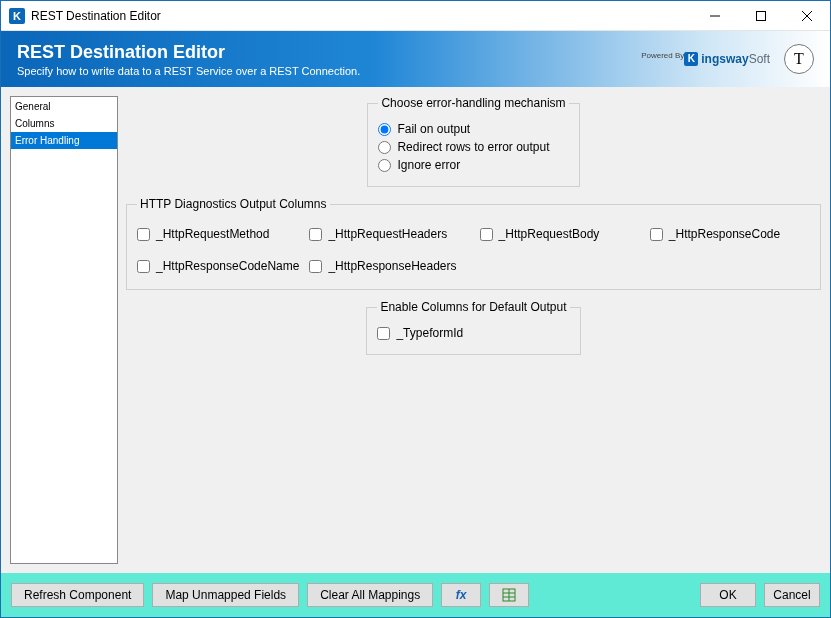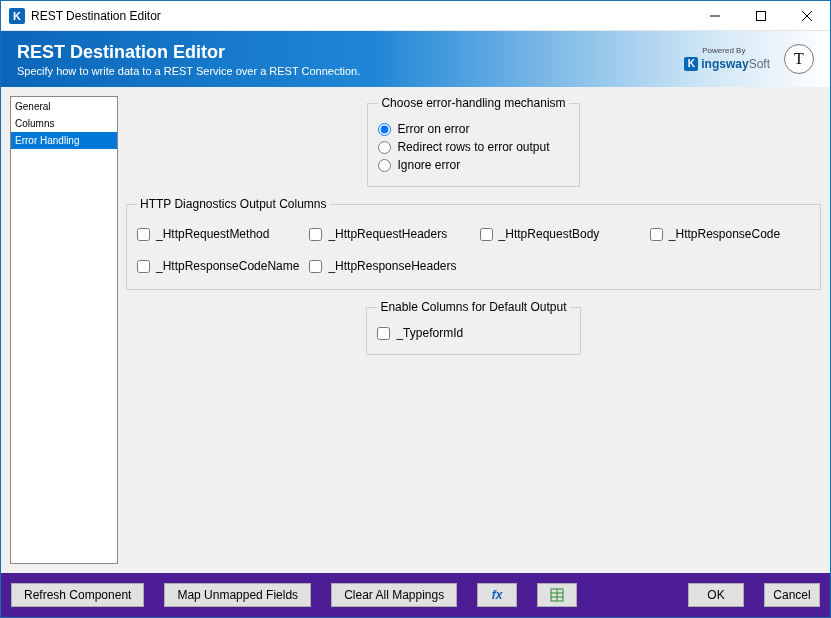--- a/index.html
+++ b/index.html
@@ -79,7 +79,7 @@
     gap: 14px;
   }
   .ks-logo {
-    display: flex; flex-direction: column; align-items: flex-start;
+    display: flex; flex-direction: row; align-items: flex-start;
     font-size: 10px;
     color: #0a66b8;
     line-height: 1;

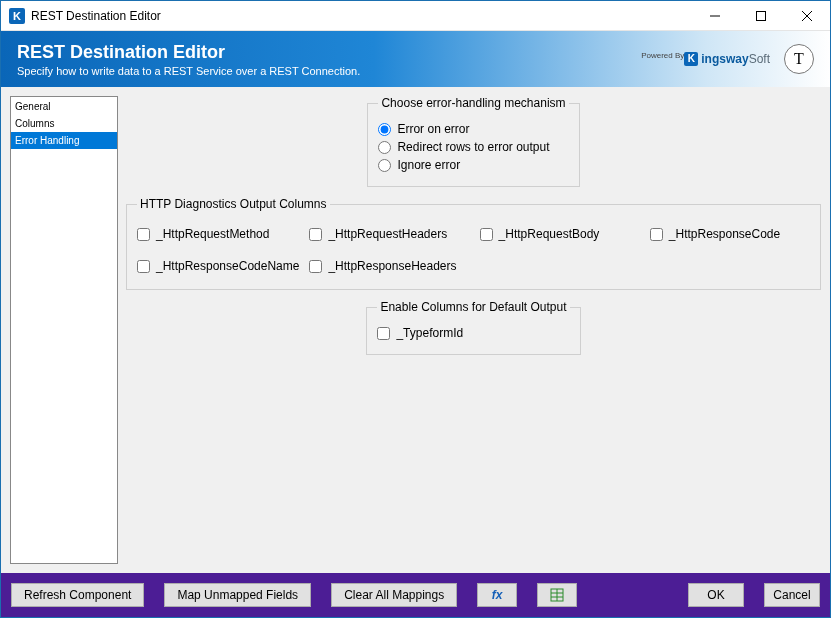--- a/index.html
+++ b/index.html
@@ -261,7 +261,7 @@
         <legend>Choose error-handling mechanism</legend>
         <div class="radio-row">
           <input type="radio" name="errmech" checked="" style="">
-          <label>Error on error</label>
+          <label>Fail on output</label>
         </div>
         <div class="radio-row">
           <input type="radio" name="errmech" style="">

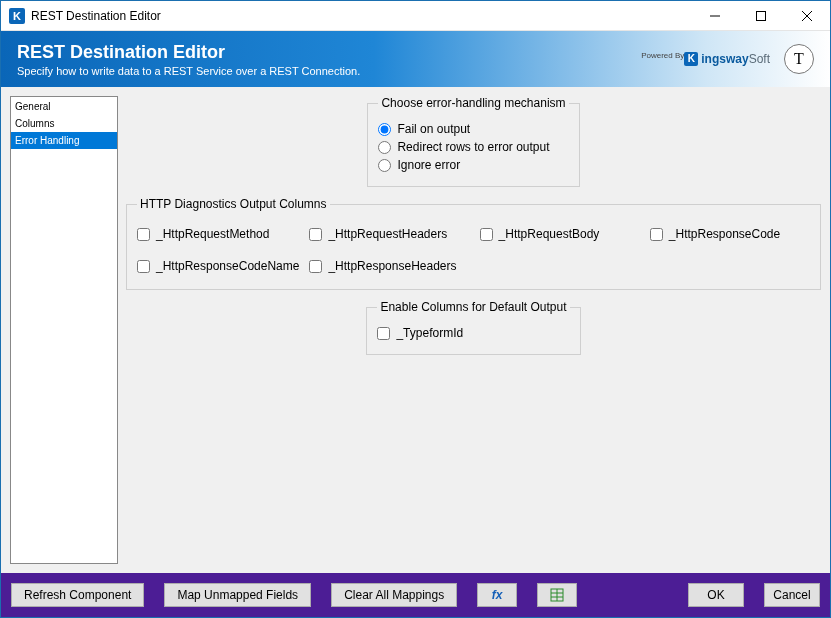--- a/index.html
+++ b/index.html
@@ -176,8 +176,8 @@
     display: flex;
     align-items: center;
     padding: 0 10px;
-    gap: 20px;
-    background: #4c1d95;
+    gap: 8px;
+    background: #5eead4;
     border-top: 0;
   }
   .btn {

